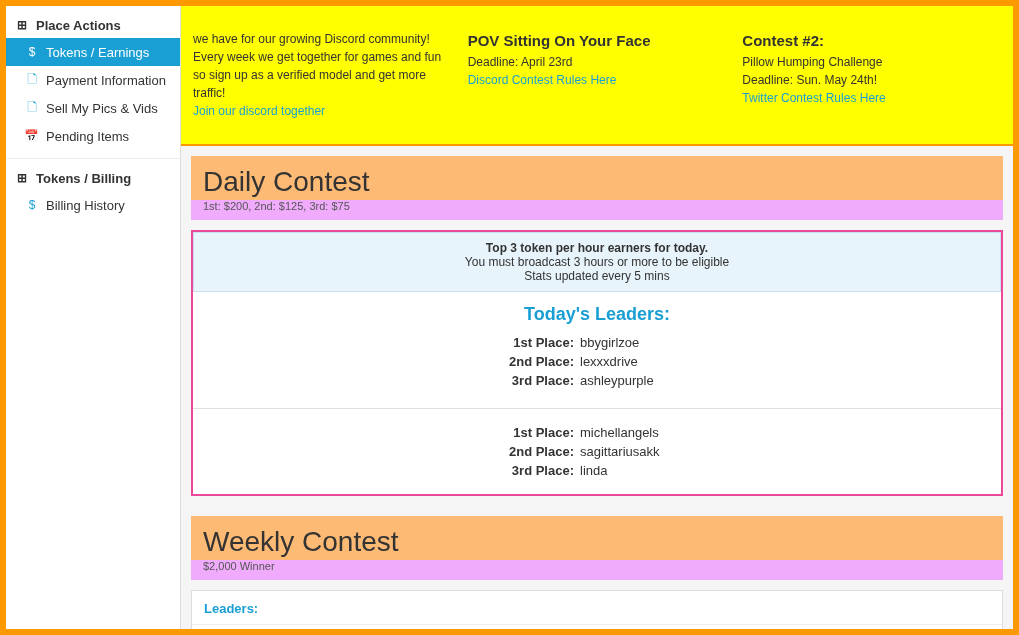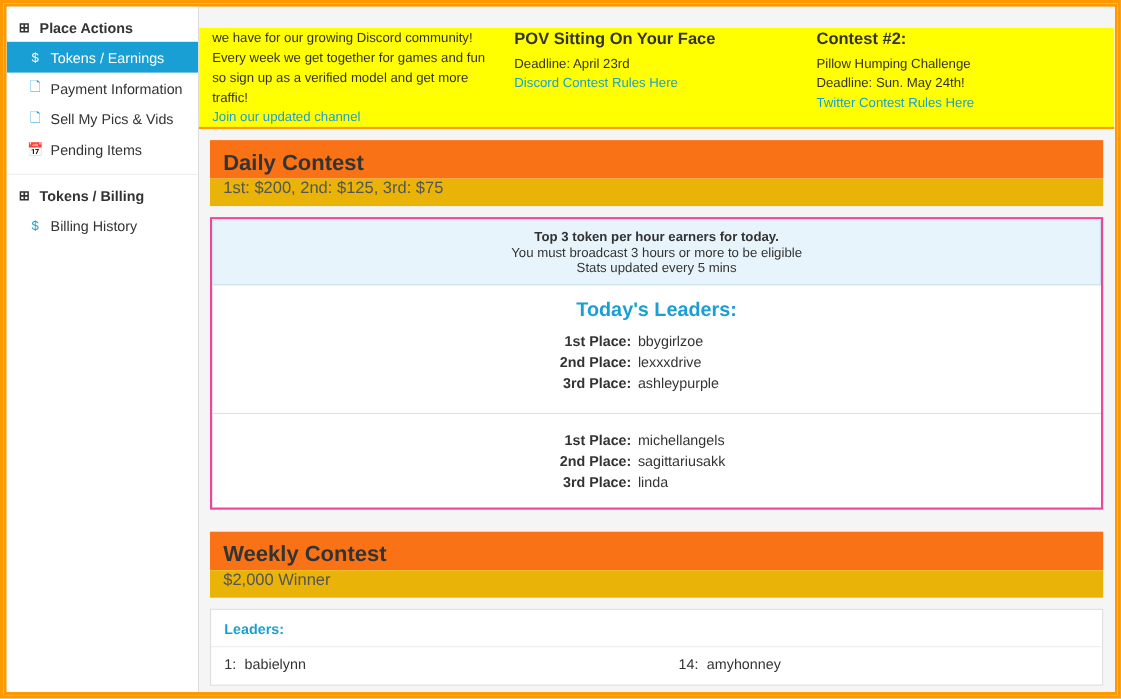--- a/index.html
+++ b/index.html
@@ -91,10 +91,9 @@
     .yellow-banner {
       background: #ffff00;
       border-bottom: 2px solid #f90;
-      padding: 0 12px;
+      padding: 24px 12px;
       display: flex;
       gap: 16px;
-      margin-top: 19px;
     }
 
     .banner-col {

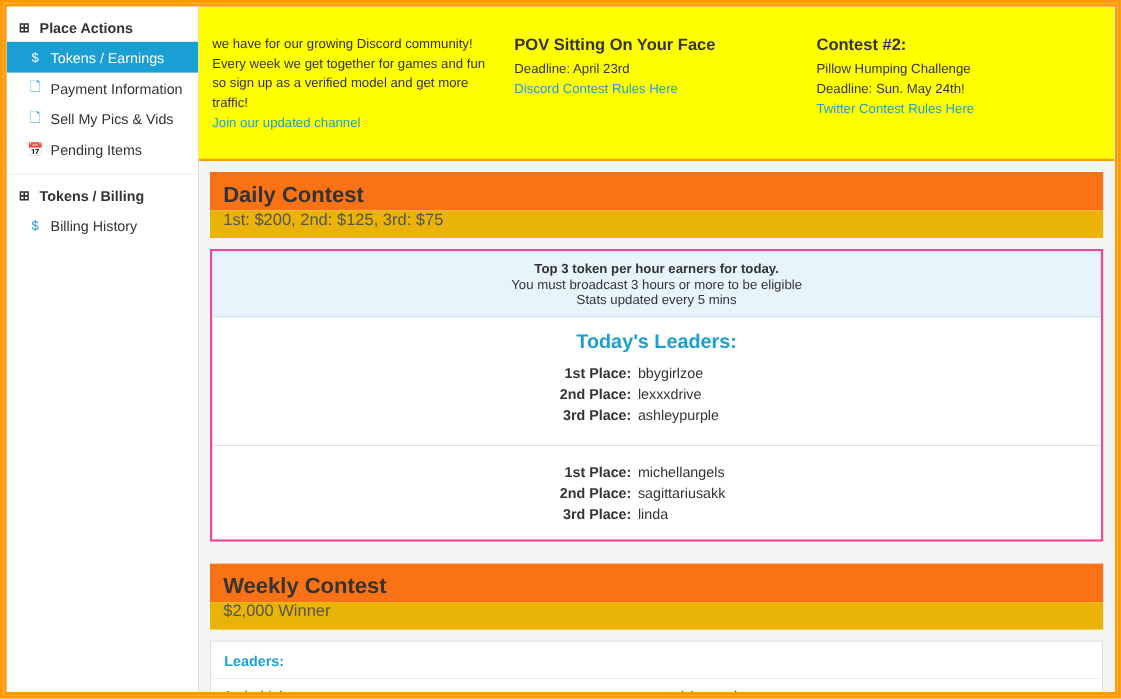--- a/index.html
+++ b/index.html
@@ -273,7 +273,7 @@
     <div class="yellow-banner">
       <div class="banner-col">
         <span>we have for our growing Discord community! Every week we get together for games and fun so sign up as a verified model and get more traffic!</span><br>
-        <a class="banner-link">Join our updated channel</a>
+        <a class="banner-link">Join our discord together</a>
       </div>
       <div class="banner-col">
         <div class="banner-col-title">POV Sitting On Your Face</div>

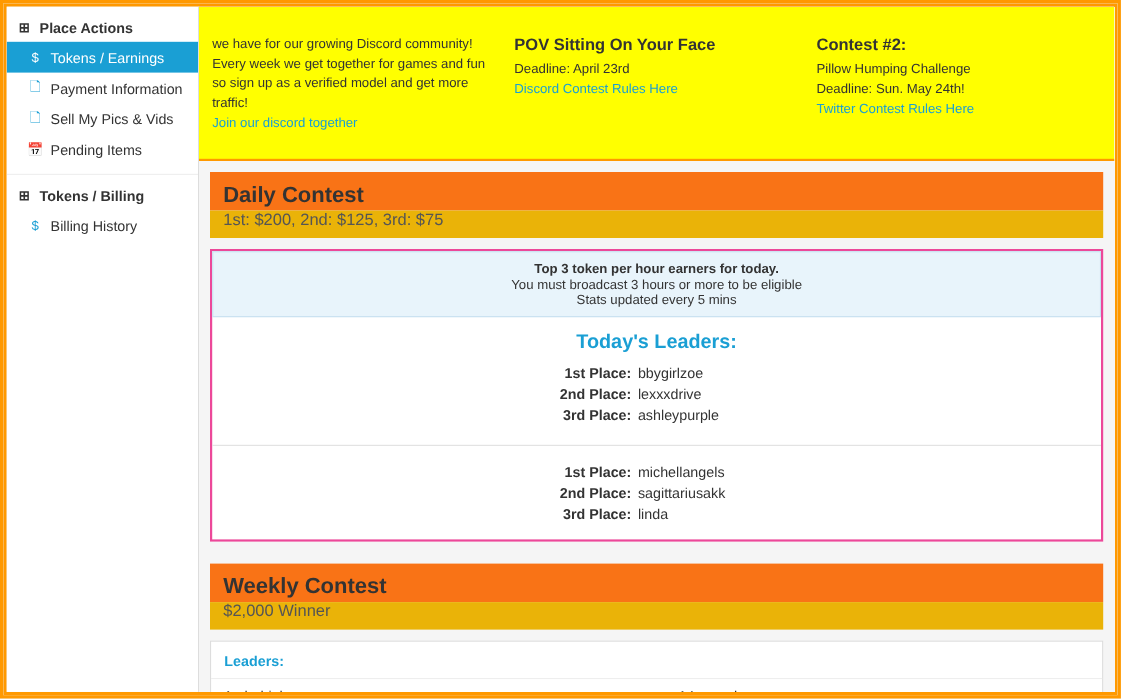--- a/index.html
+++ b/index.html
@@ -124,11 +124,11 @@
     }
 
     .section-title {
-      font-size: 20px;
-      font-weight: bold;
+      font-size: 28px;
+      font-weight: normal;
       color: #333;
       padding: 10px 12px 2px 12px;
-      background: #f97316;
+      background: #fdba74;
     }
 
     .section-subtitle {

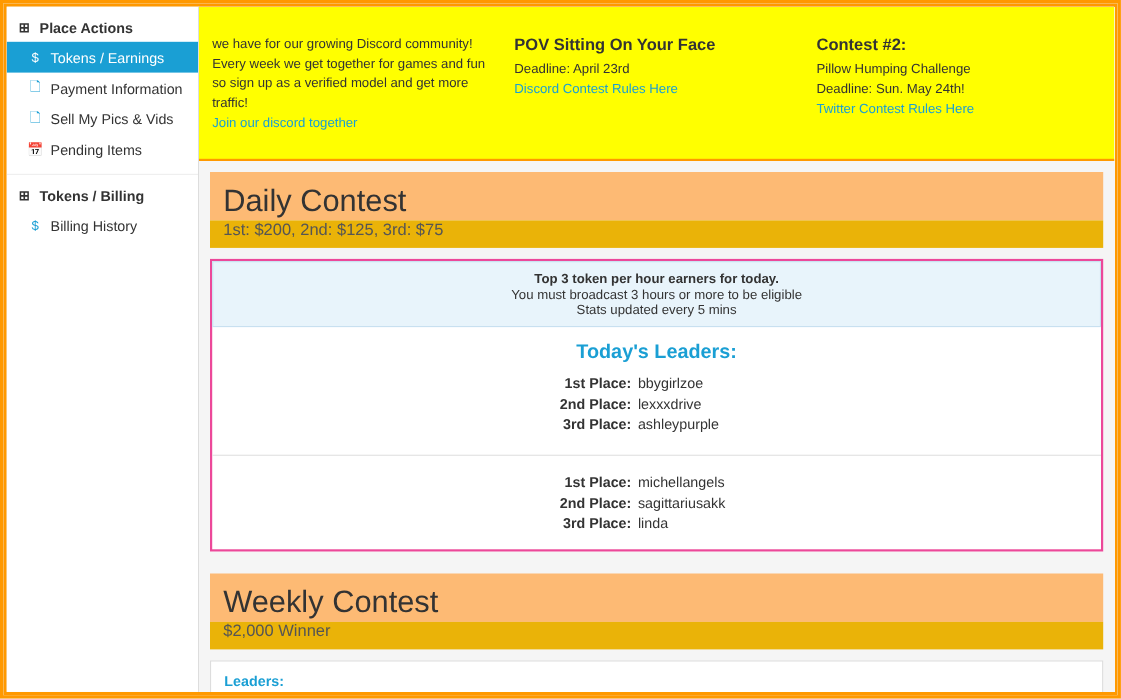--- a/index.html
+++ b/index.html
@@ -132,10 +132,10 @@
     }
 
     .section-subtitle {
-      font-size: 15px;
+      font-size: 11px;
       color: #555;
       padding: 0 12px 8px 12px;
-      background: #eab308;
+      background: #f0abfc;
     }
 
     .info-bar {

